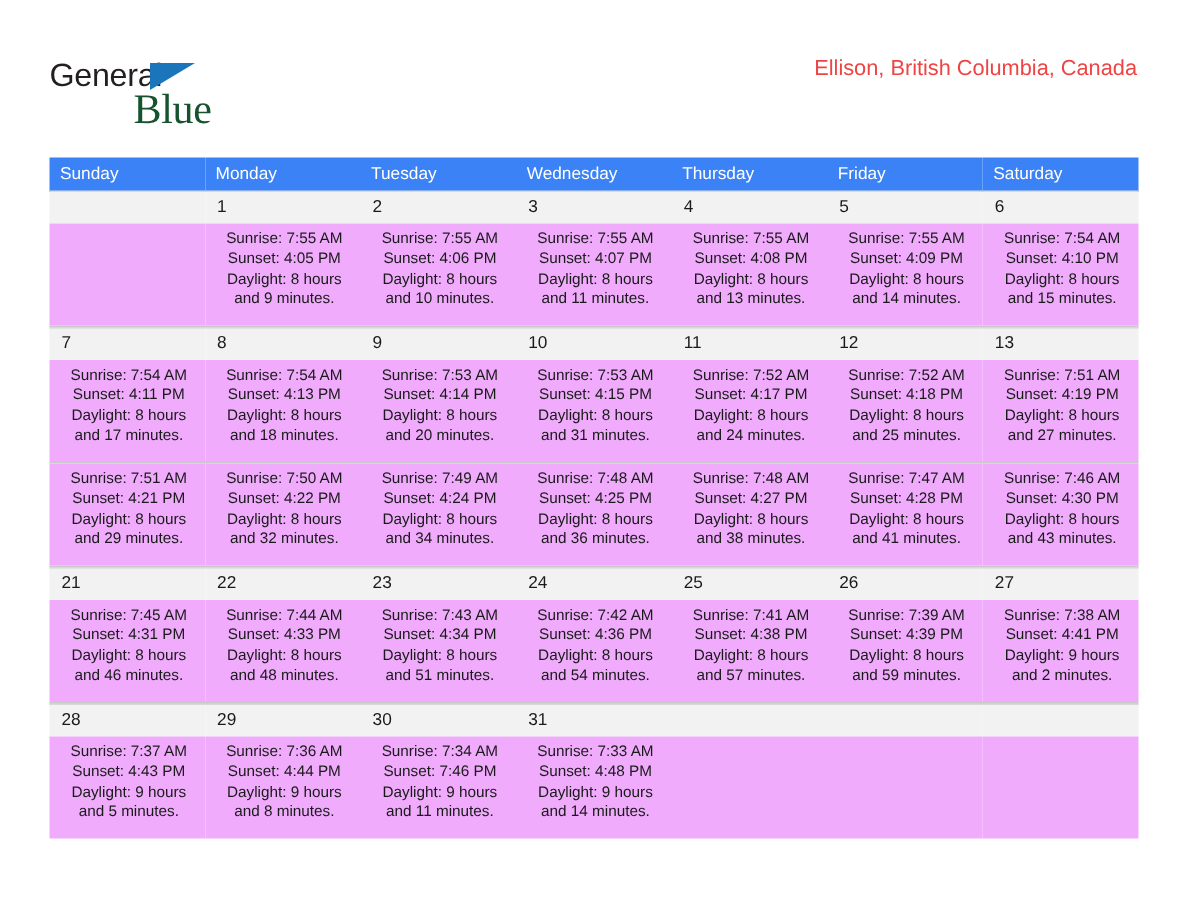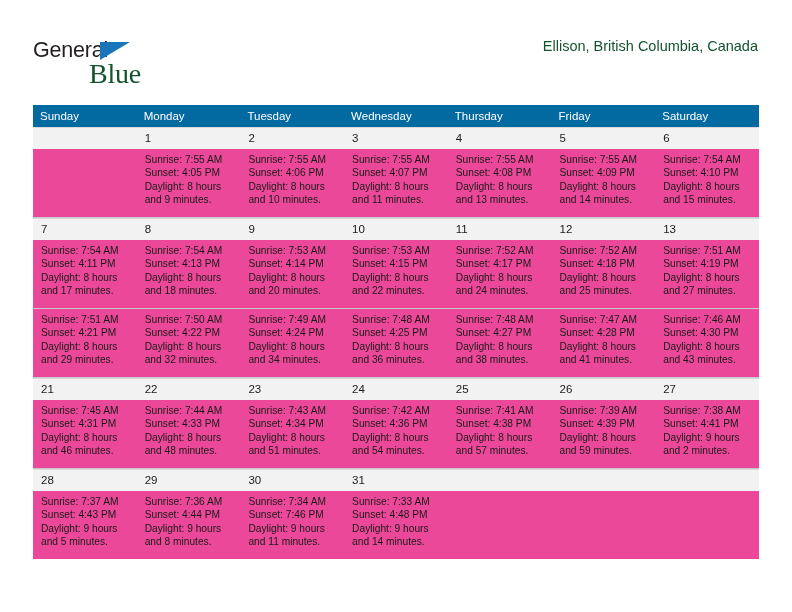--- a/index.html
+++ b/index.html
@@ -77,7 +77,7 @@
   }
   .cal-subtitle {
     font-size: 14.5px;
-    color: #14532d;
+    color: #ef4444;
     line-height: 20px;
     margin-top: 6px;
     white-space: nowrap;

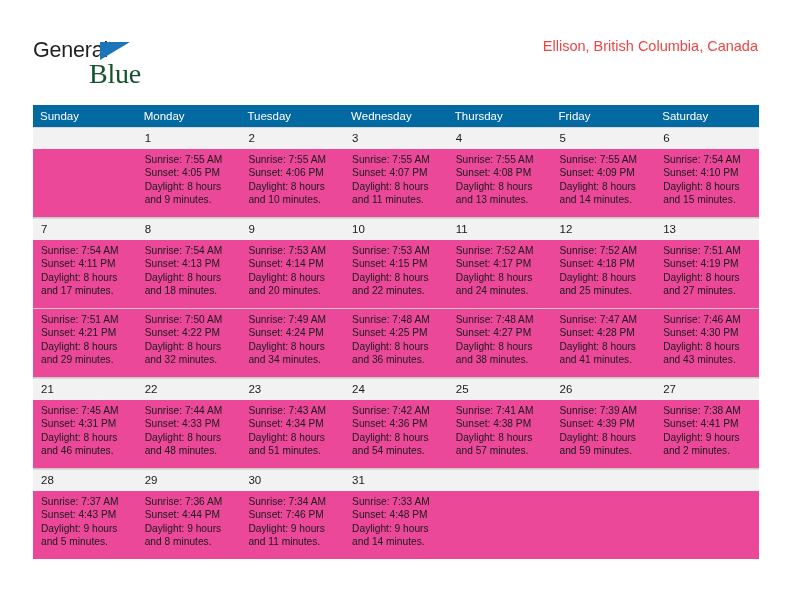--- a/index.html
+++ b/index.html
@@ -94,7 +94,7 @@
     table-layout: fixed;
   }
   .calendar th {
-    background: #0369a1;
+    background: #3b82f6;
     color: #ffffff;
     font-size: 11.5px;
     font-weight: normal;

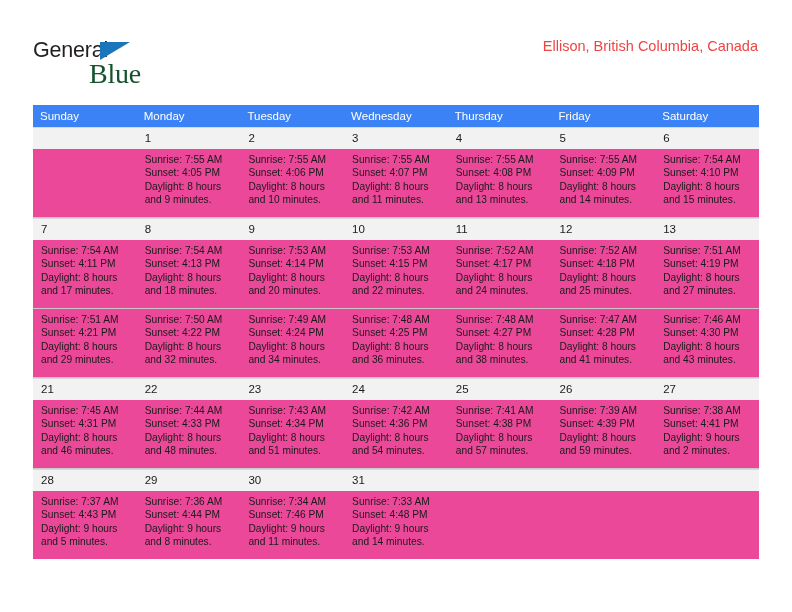--- a/index.html
+++ b/index.html
@@ -131,7 +131,8 @@
     color: #1a1a1a;
     height: 68px;
     box-sizing: border-box;
-    background: #ec4899;
+    background: #f0abfc;
+    text-align: center;
   }
   .detail div {
     white-space: nowrap;

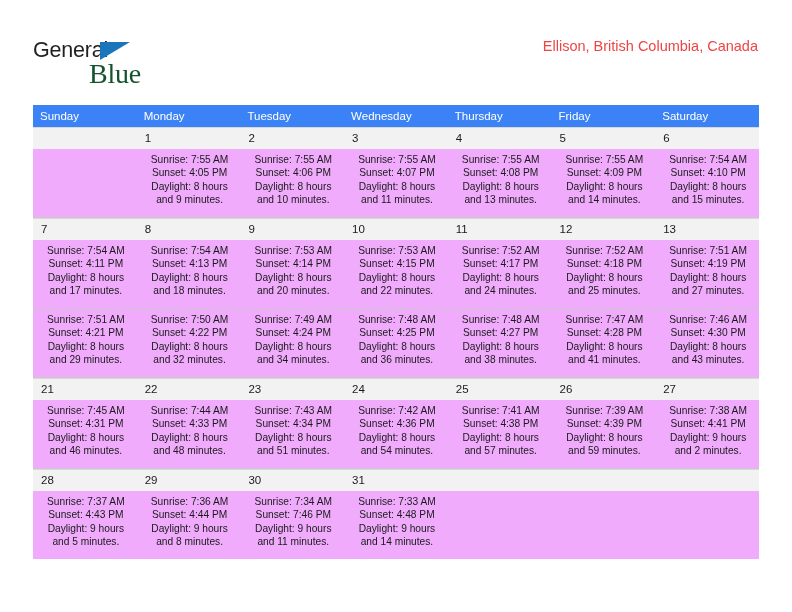--- a/index.html
+++ b/index.html
@@ -304,7 +304,7 @@
               <div>Sunrise: 7:53 AM</div>
               <div>Sunset: 4:15 PM</div>
               <div>Daylight: 8 hours</div>
-              <div>and 22 minutes.</div>
+              <div>and 31 minutes.</div>
             </div>
           </td>
           <td>

